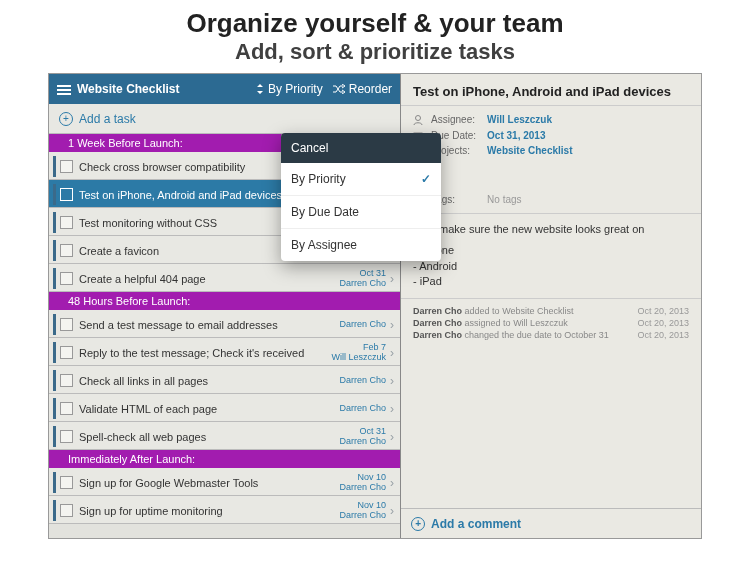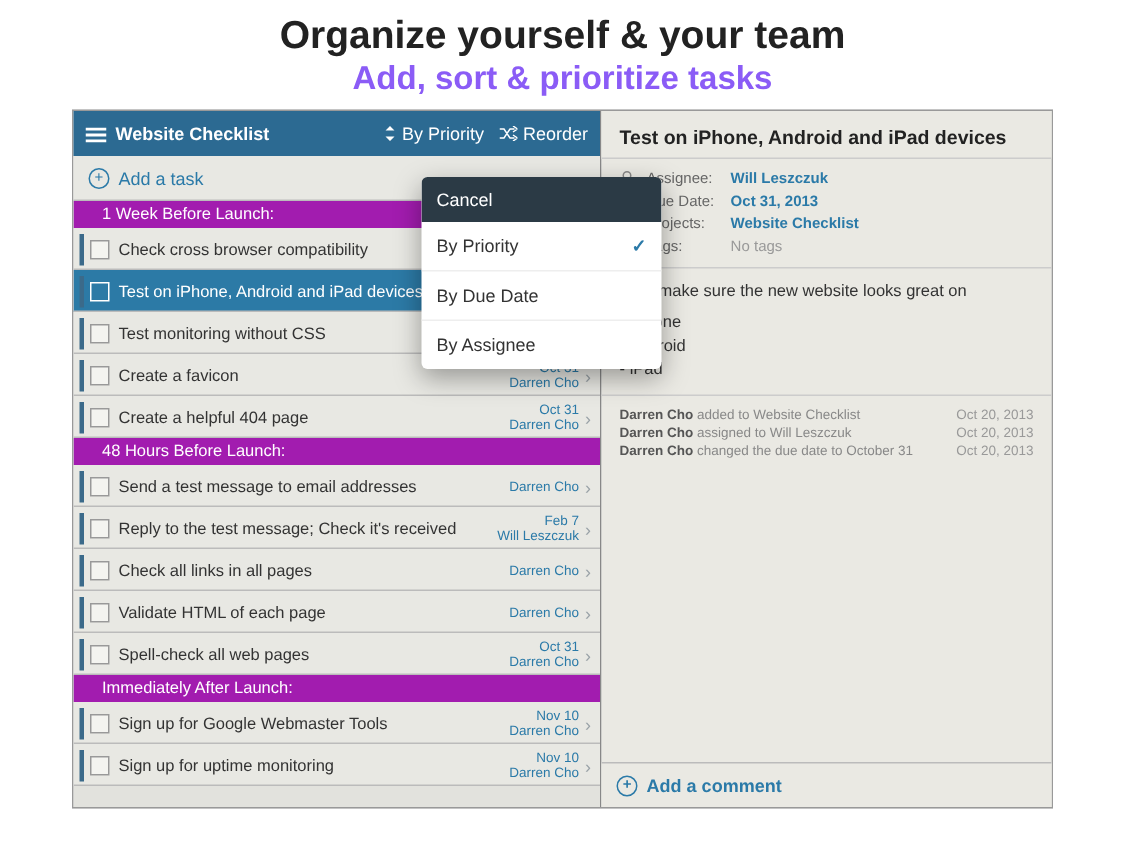--- a/index.html
+++ b/index.html
@@ -6,7 +6,7 @@
 body{font-family:-apple-system,BlinkMacSystemFont,"Segoe UI",Arial,sans-serif;background:#fff;width:750px;height:563px;overflow:hidden;}
 .promo{text-align:center;padding:8px 0 4px;}
 .promo h1{font-size:26px;font-weight:700;color:#222;}
-.promo h2{font-size:22px;font-weight:700;color:#8b5cf6;}
+.promo h2{font-size:22px;font-weight:700;color:#404040;}
 .app{display:flex;margin:4px 48px 0;height:466px;border:1px solid #999;background:#ddd;position:relative;}
 .left{width:54%;display:flex;flex-direction:column;border-right:1px solid #888;background:#e2e2dd;}
 .right{width:46%;display:flex;flex-direction:column;background:#eae9e3;}

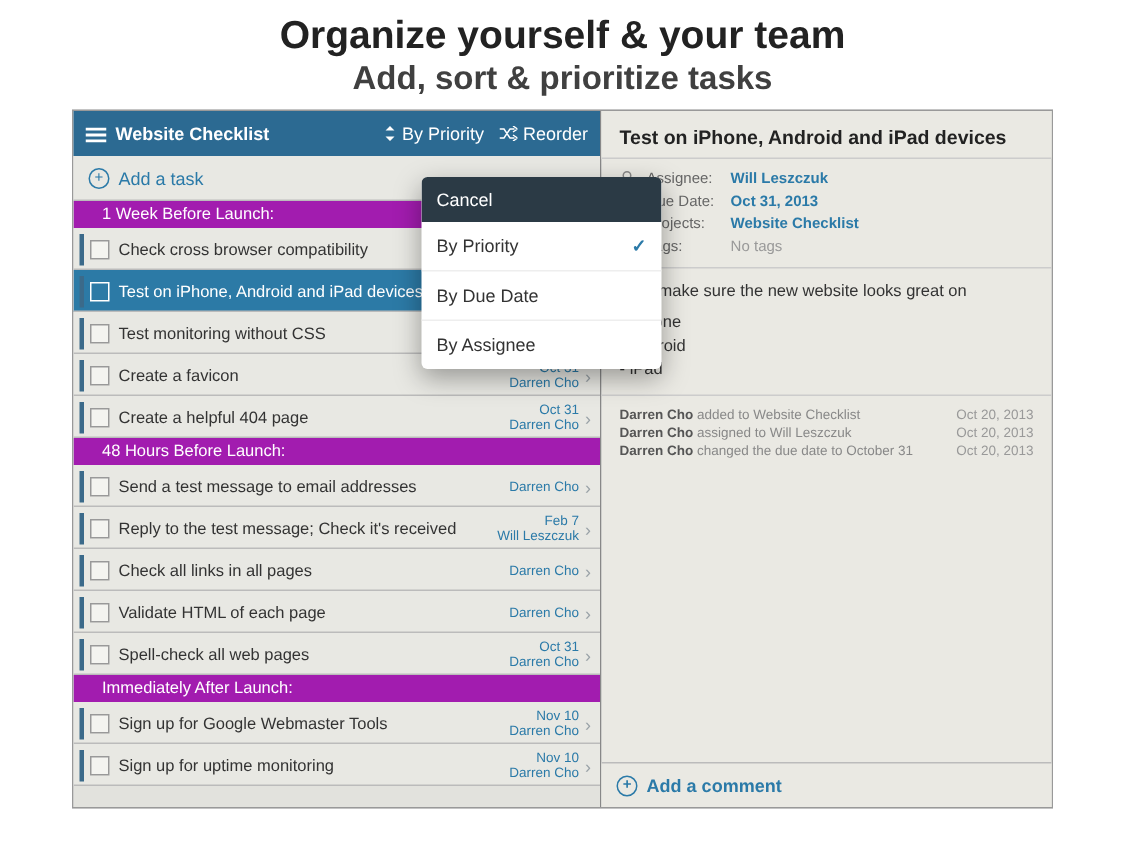--- a/index.html
+++ b/index.html
@@ -36,7 +36,7 @@
 .task .chev{color:#9aa2a7;font-size:12px;}
 .task.selected .chev{color:#cfe6f2;}
 
-.dropdown{position:absolute;top:44px;left:232px;width:160px;background:#fff;border-radius:4px;box-shadow:0 6px 18px rgba(0,0,0,0.35);z-index:50;overflow:hidden;}
+.dropdown{position:absolute;top:59px;left:232px;width:160px;background:#fff;border-radius:4px;box-shadow:0 6px 18px rgba(0,0,0,0.35);z-index:50;overflow:hidden;}
 .dropdown .dd-hdr{background:#2b3a45;color:#fff;font-size:12px;padding:8px 10px;}
 .dropdown .dd-item{font-size:12px;color:#333;padding:9px 10px;border-bottom:1px solid #eee;display:flex;justify-content:space-between;align-items:center;}
 .dropdown .dd-item:last-child{border-bottom:none;}

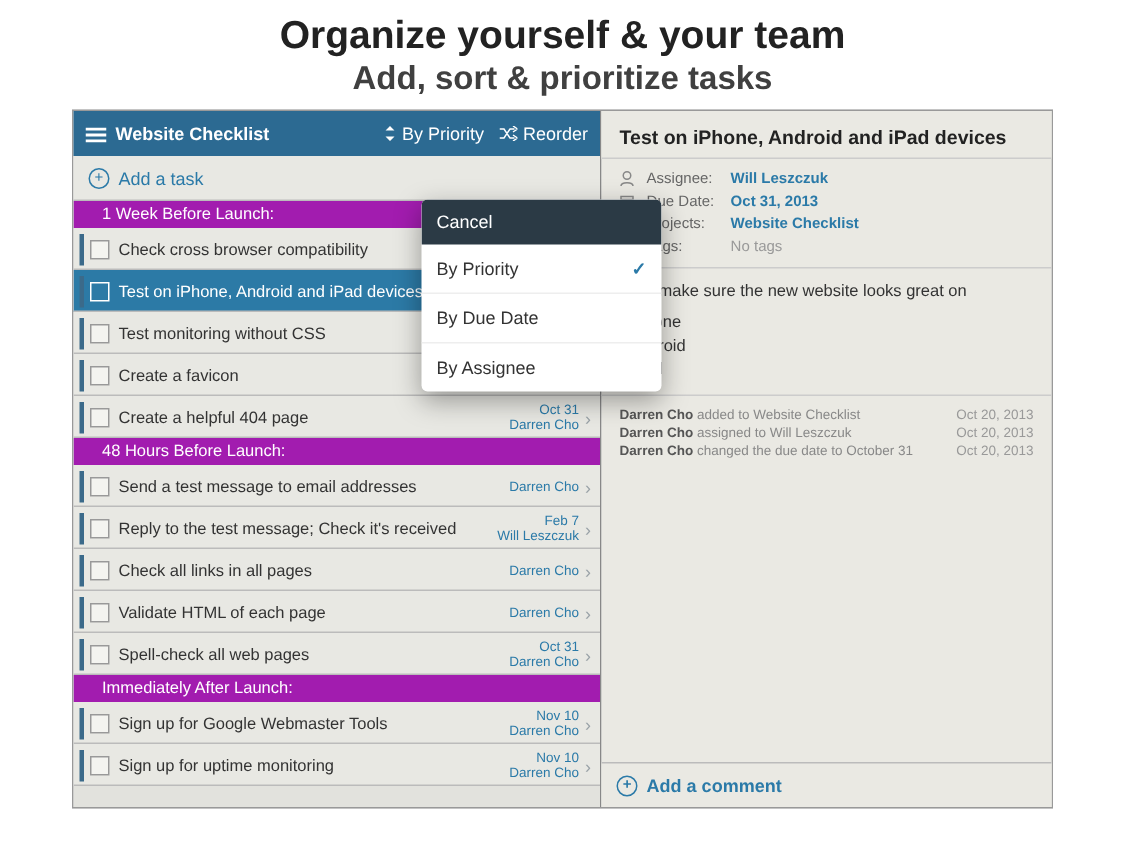--- a/index.html
+++ b/index.html
@@ -49,7 +49,7 @@
 .detail-meta .row .icon{width:14px;color:#888;margin-right:4px;}
 .detail-meta .row .label{width:56px;}
 .detail-meta .row .val{color:#2b7aa8;font-weight:600;}
-.detail-meta .row .val.muted{color:#999;font-weight:400;}
+.detail-meta .row .val.muted{color:#999;font-weight:400;margin-top:34px;}
 
 .detail-body{padding:8px 12px;font-size:11px;color:#333;border-bottom:1px solid #ccc;line-height:1.4;}
 .detail-body .bul{margin-left:0;}

